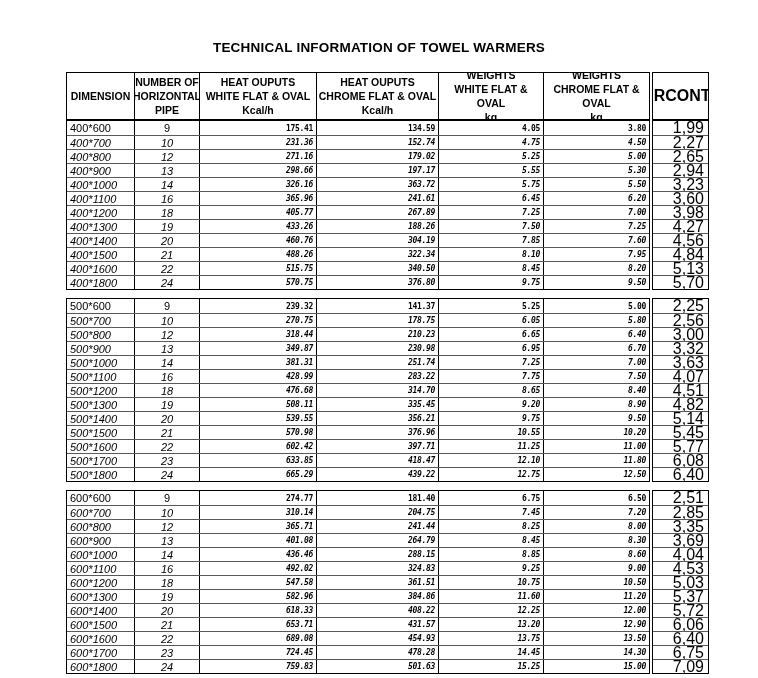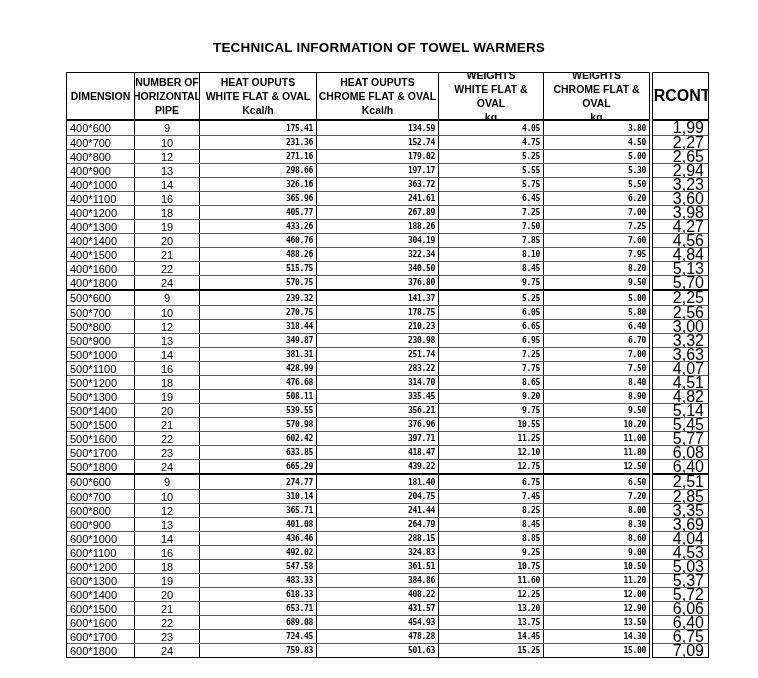--- a/index.html
+++ b/index.html
@@ -9,7 +9,7 @@
   .title { position:absolute; top:40px; left:0; width:758px; text-align:center;
            font-weight:bold; font-size:13.5px; letter-spacing:.2px; }
   .tablewrap { position:absolute; left:66px; top:72px; }
-  .grp { display:flex; gap:2px; }
+  .grp { display:flex; gap:2px; margin-bottom:8px; }
   .grp.hdr { margin-bottom:0; }
   .main { border:1px solid #000; background:#fff; }
   .watercol { border:1px solid #000; width:57px; background:#fff; }

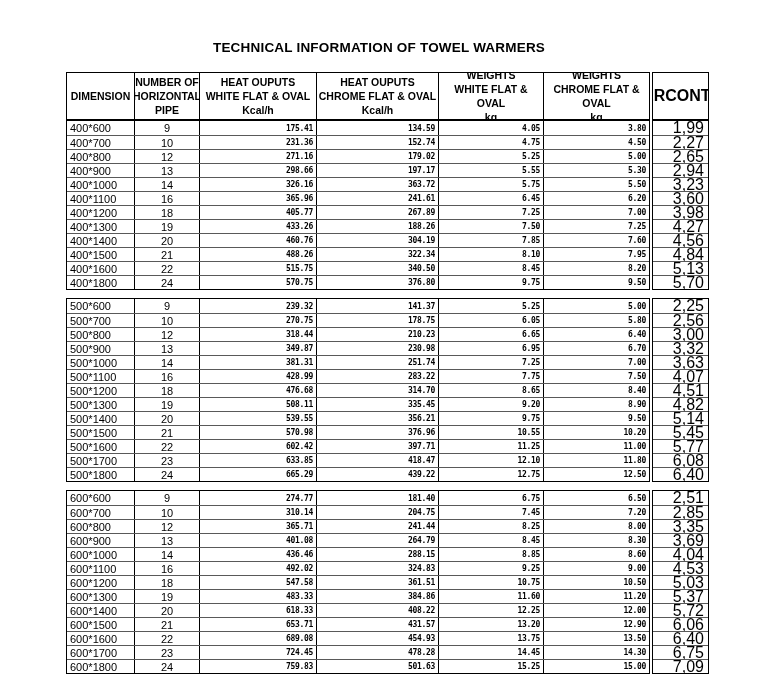--- a/index.html
+++ b/index.html
@@ -14,7 +14,7 @@
   .main { border:1px solid #000; background:#fff; }
   .watercol { border:1px solid #000; width:57px; background:#fff; }
   .r { display:flex; height:14px; }
-  .r + .r { border-top:1px solid #595959; }
+  .r + .r { border-top:1px solid #595959;font-style:italic; }
   .c { display:flex; align-items:center; overflow:hidden; }
   .c + .c { border-left:1px solid #000; }
   .c-dim  { width:67px;  padding-left:3px; font-size:11px; }

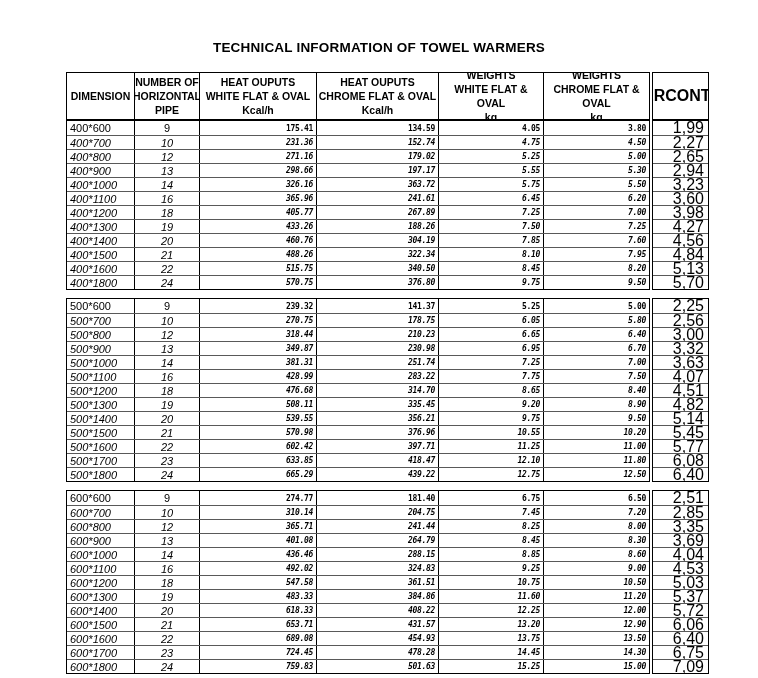--- a/index.html
+++ b/index.html
@@ -382,7 +382,7 @@
           <div class="r">
             <div class="c c-dim">600*1300</div>
             <div class="c c-pipe">19</div>
-            <div class="c c-hw num">483.33</div>
+            <div class="c c-hw num">582.96</div>
             <div class="c c-hc num">384.86</div>
             <div class="c c-ww num">11.60</div>
             <div class="c c-wc num">11.20</div>

